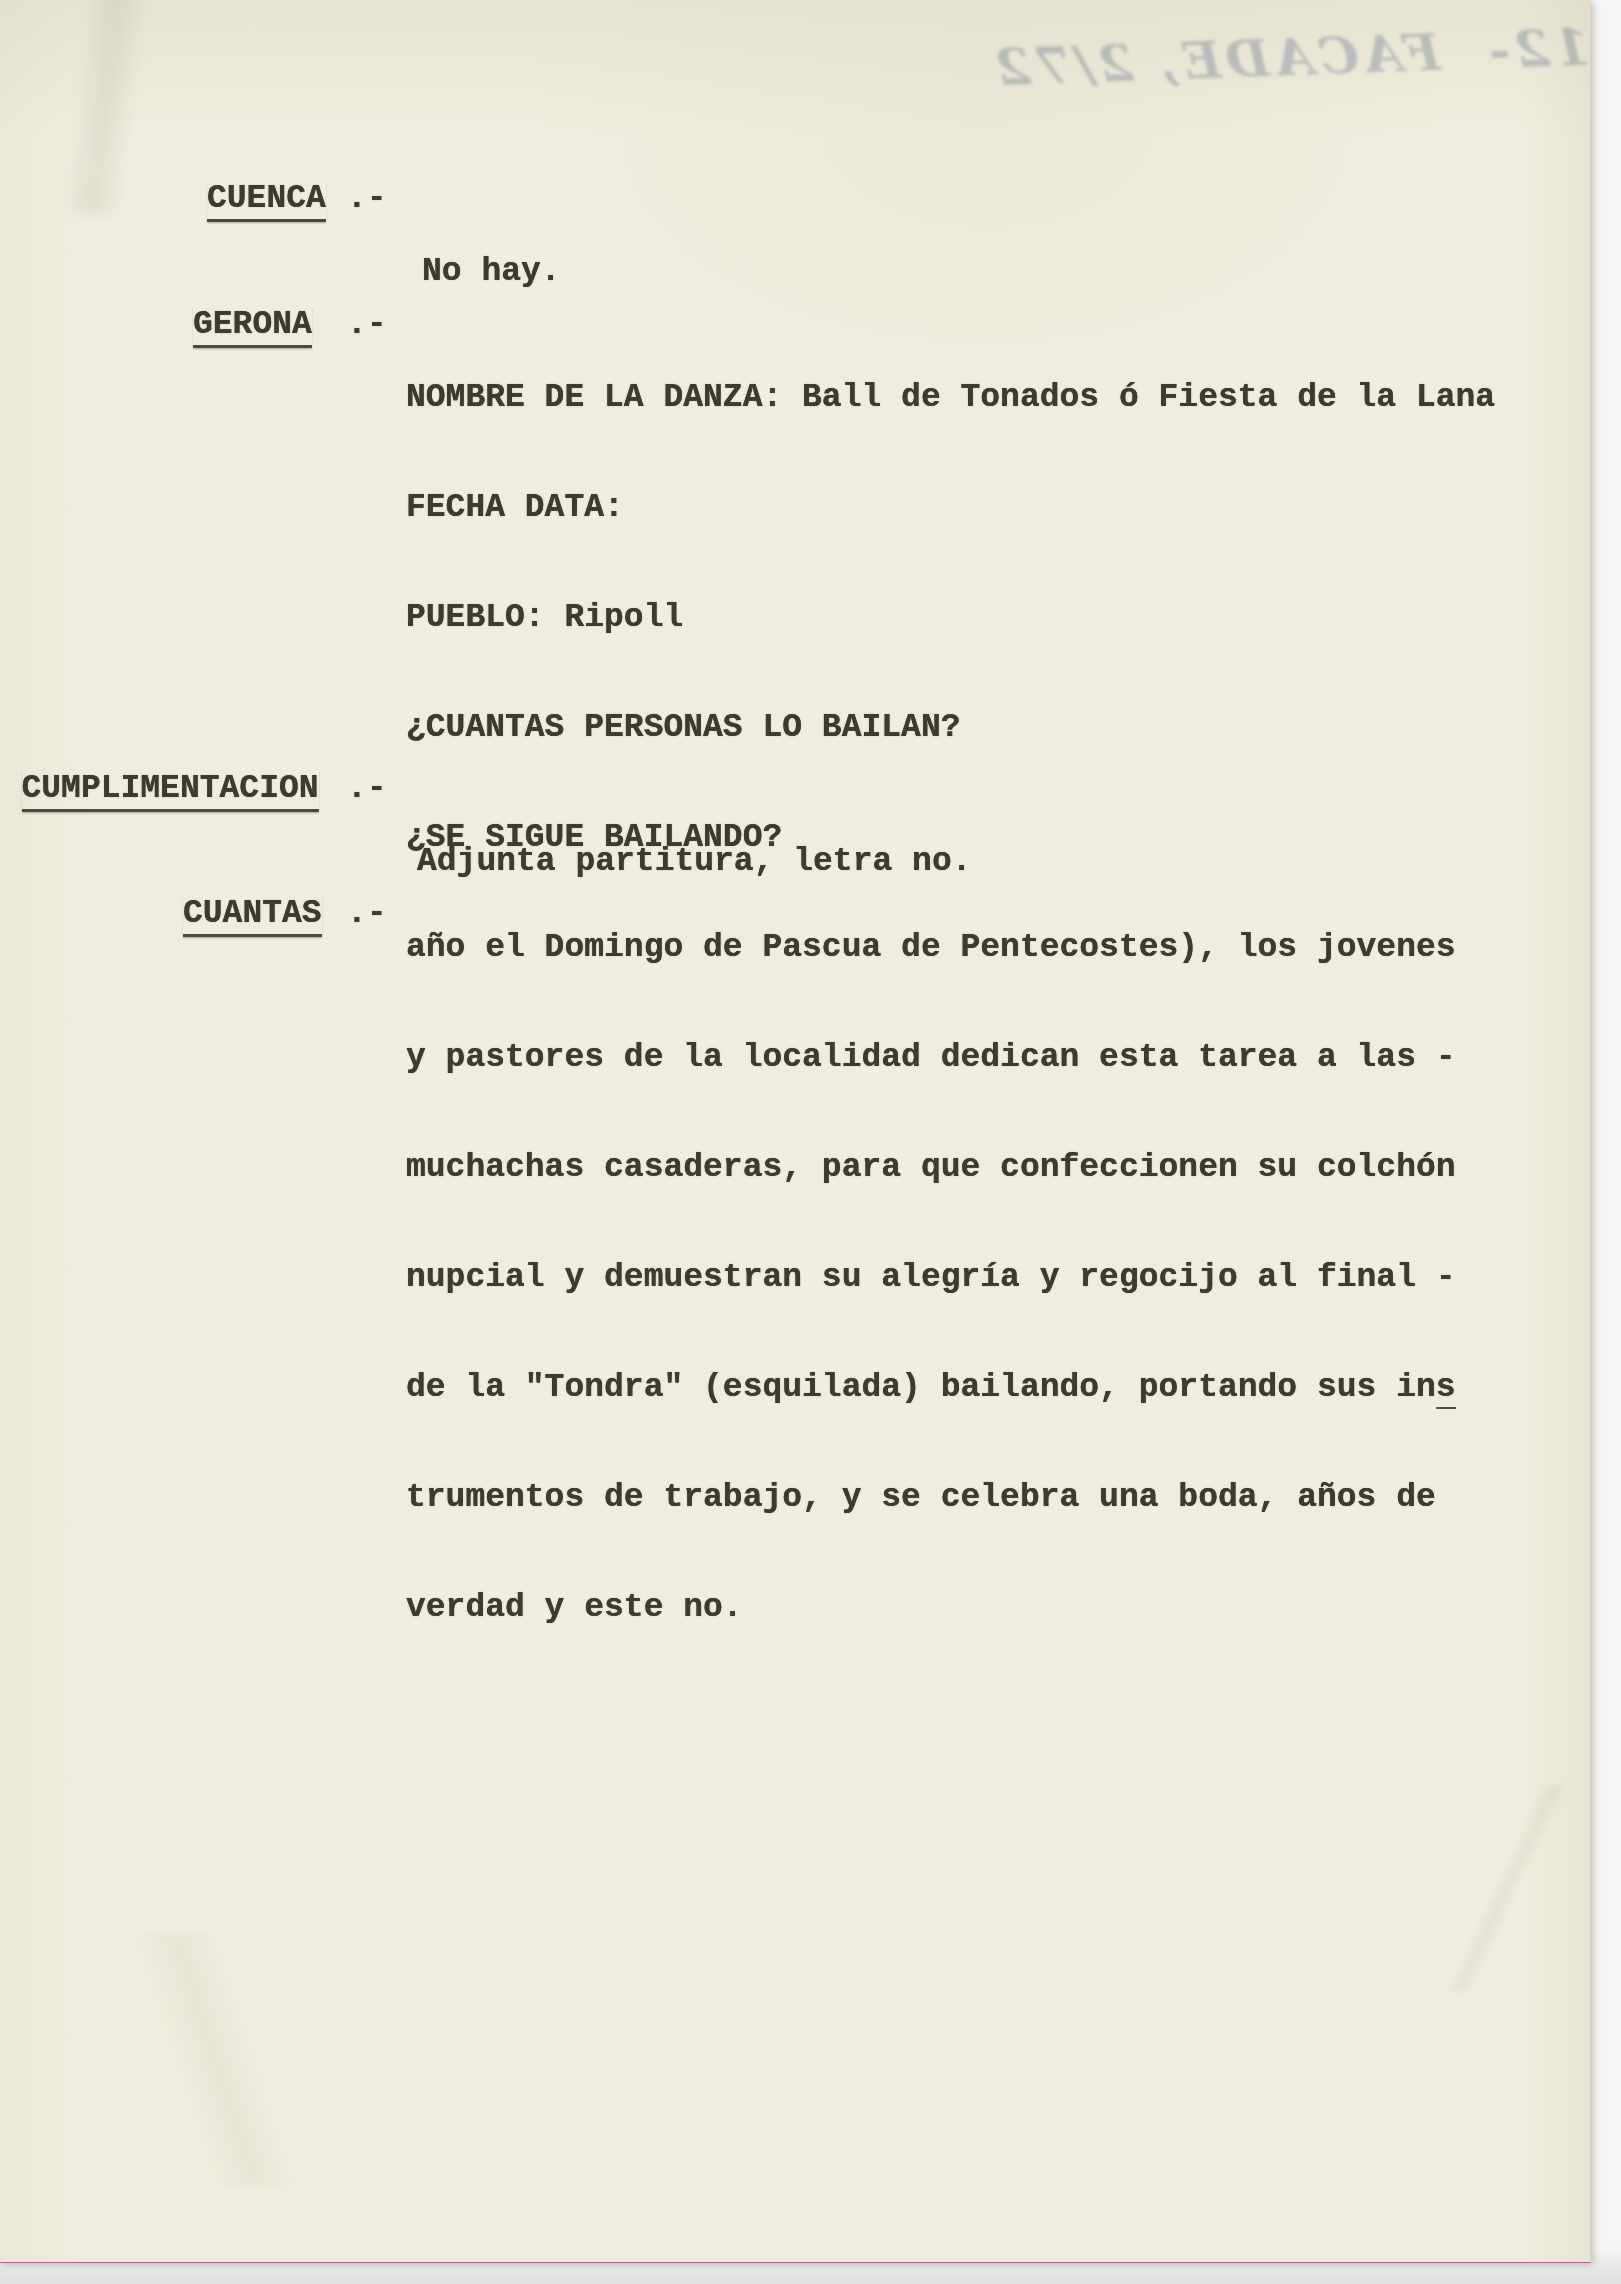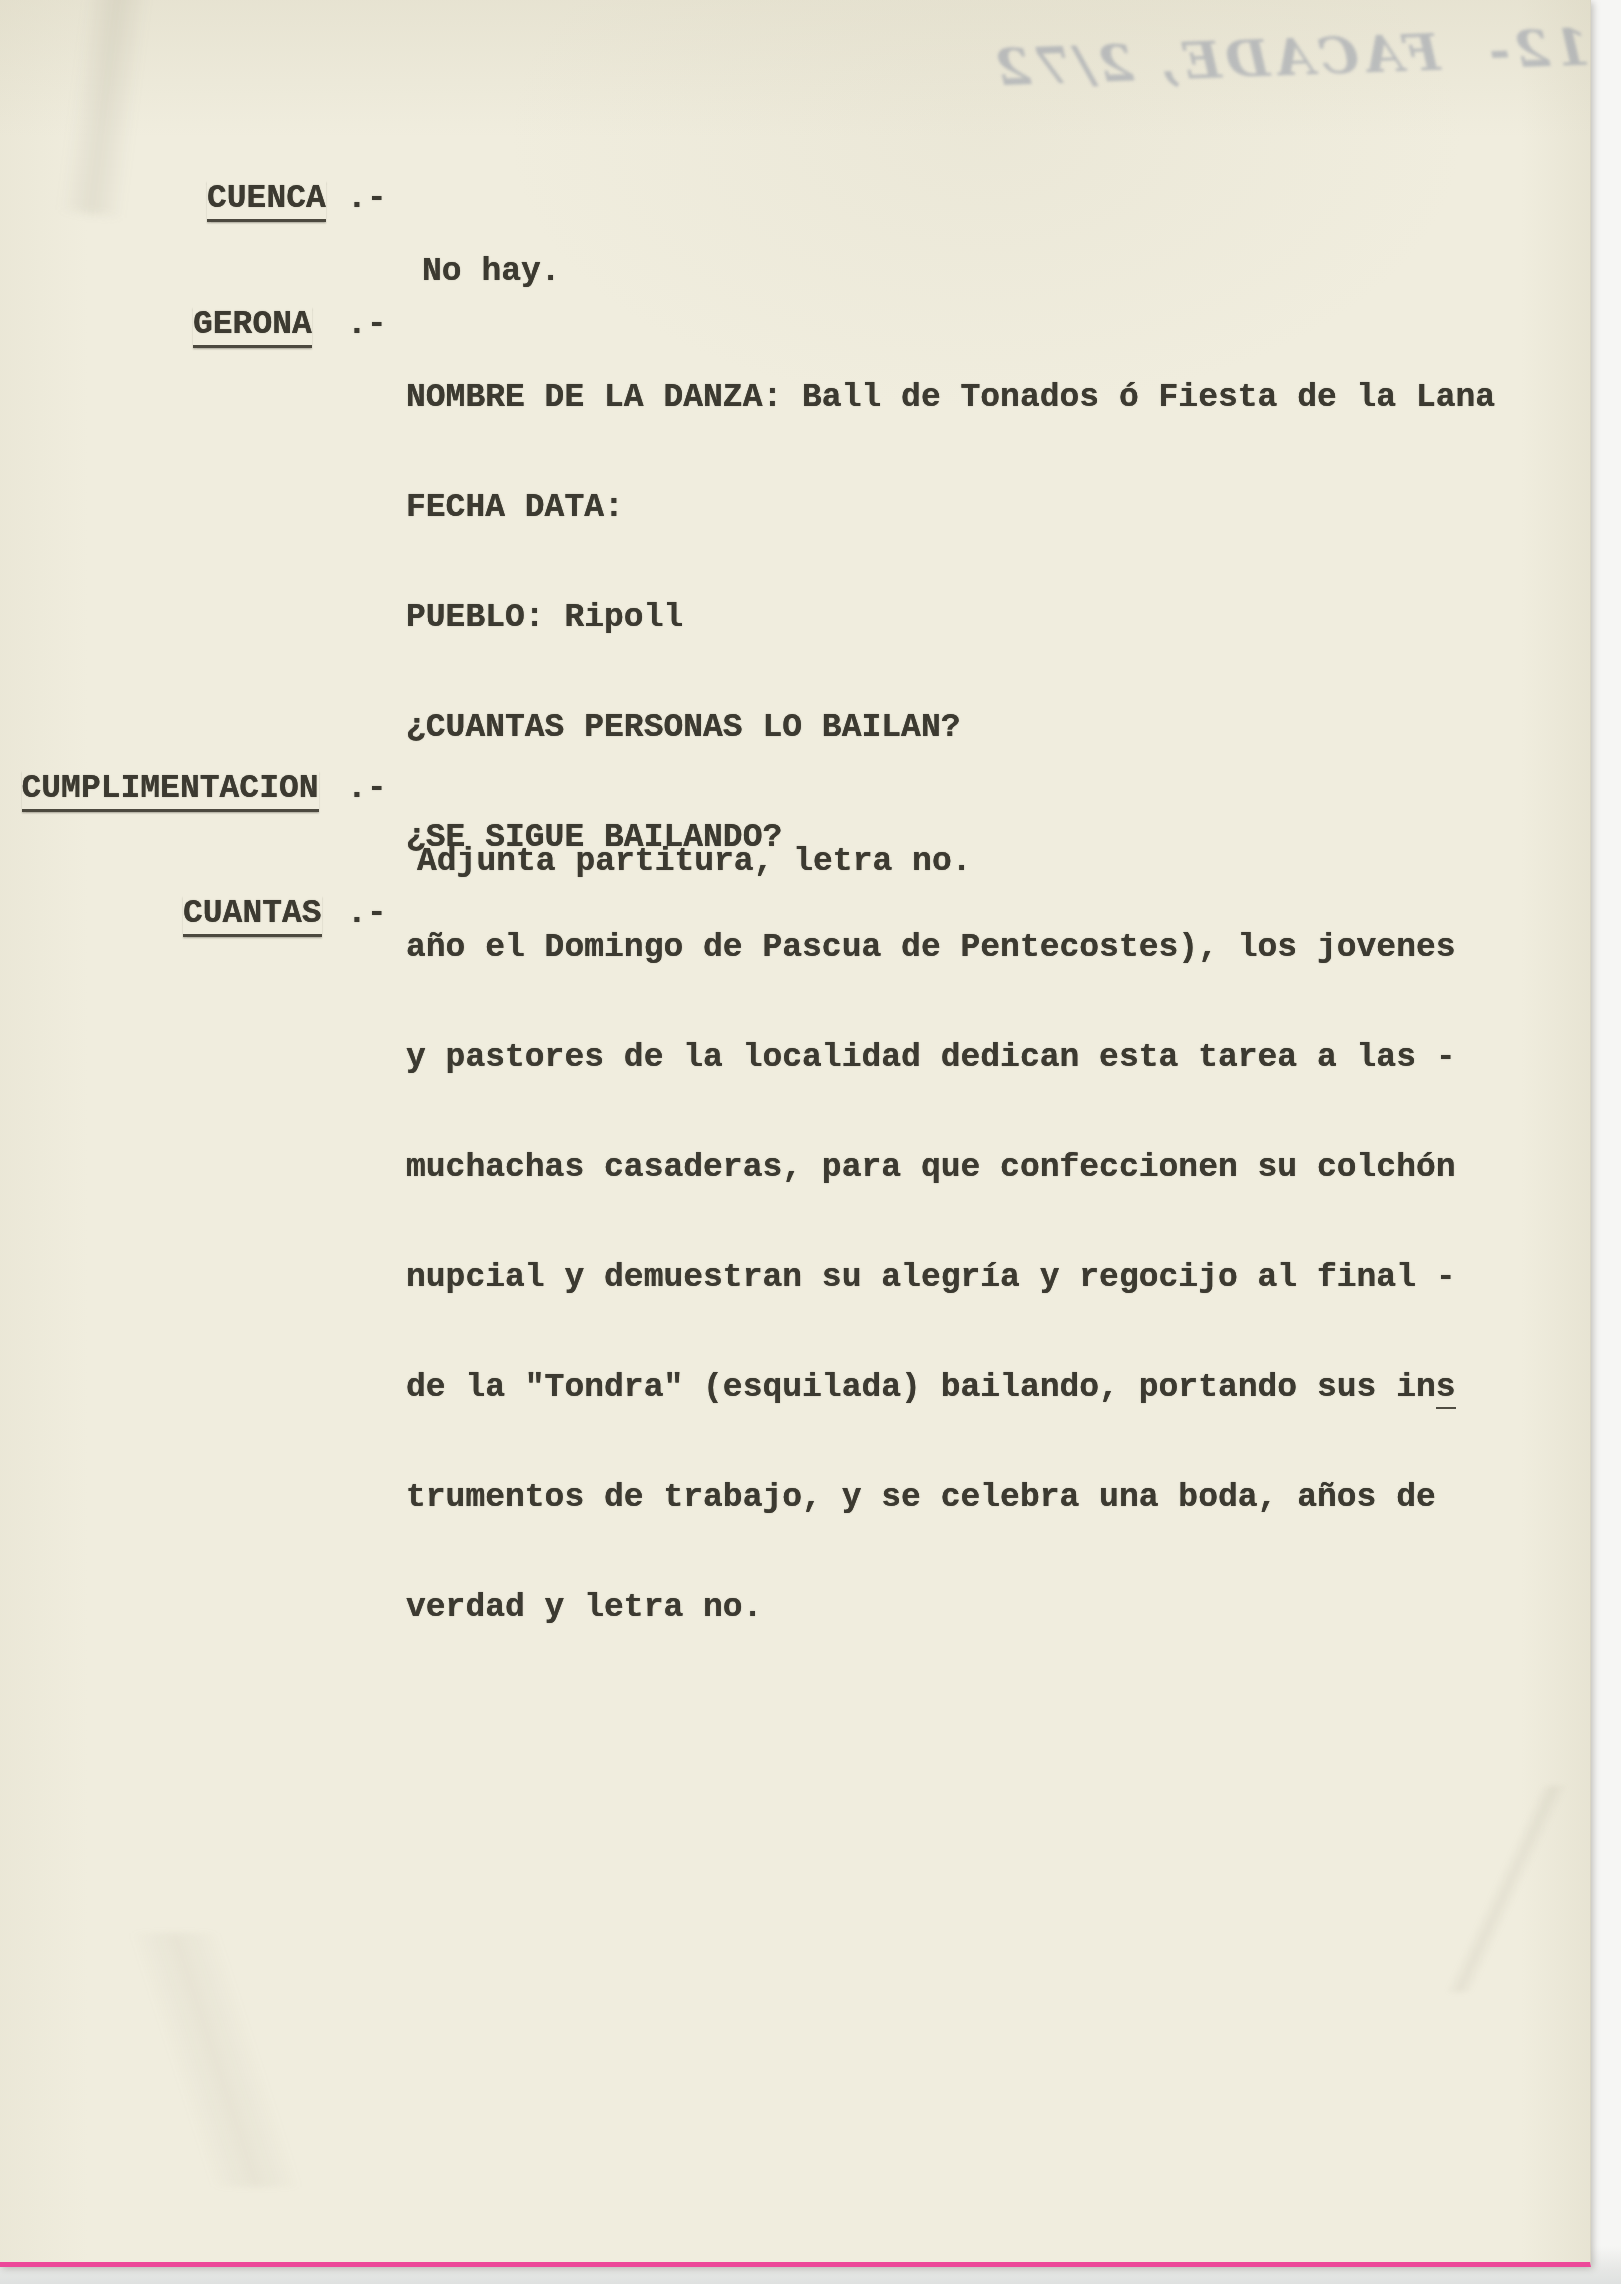--- a/index.html
+++ b/index.html
@@ -19,7 +19,7 @@
     background: #f0edde;
     box-shadow: 2px 2.4px 6.9px rgba(110,108,98,0.40);
     border-right: 1px solid #d9d5c5;
-    border-bottom: 5px solid #ec4899;
+    border-bottom: 1px solid #ec4899;
     overflow: hidden;
   }
   

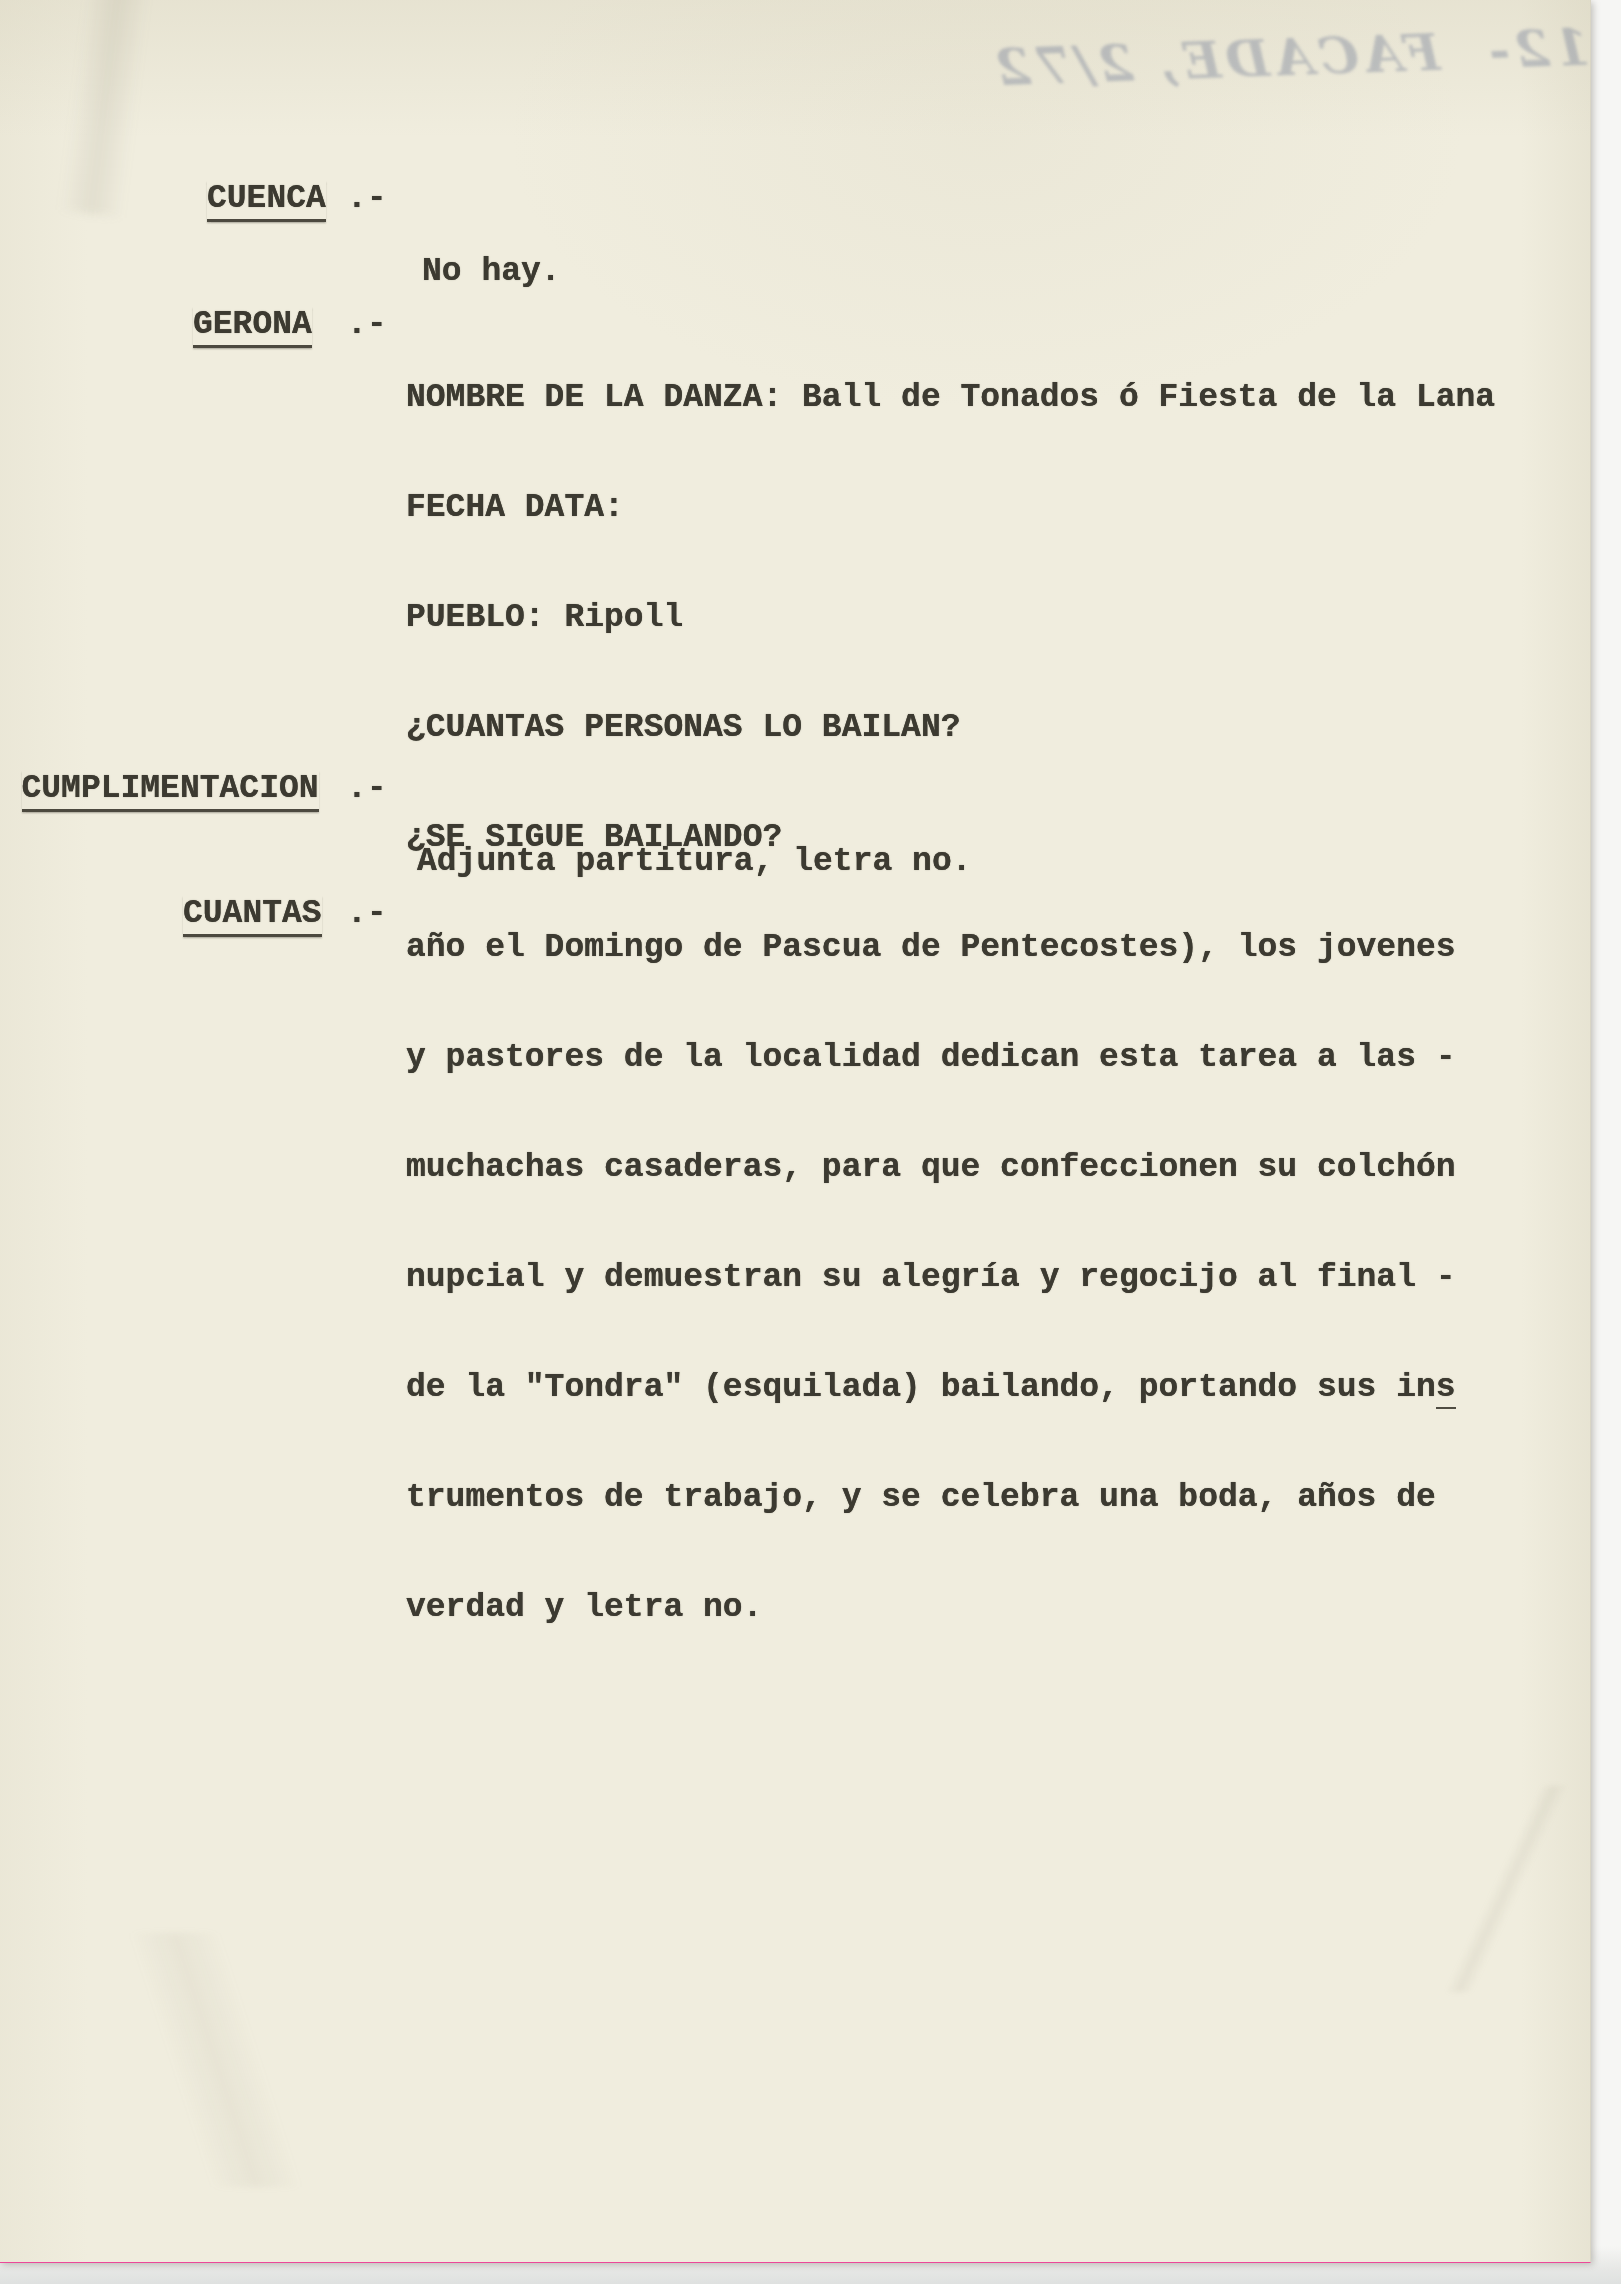--- a/index.html
+++ b/index.html
@@ -122,7 +122,7 @@
     <div class="line"><span>nupcial y demuestran su alegría y regocijo al final -</span></div>
     <div class="line"><span>de la "Tondra" (esquilada) bailando, portando sus in</span><span class="ul-char">s</span></div>
     <div class="line"><span>trumentos de trabajo, y se celebra una boda, años de</span></div>
-    <div class="line"><span>verdad y letra no.</span></div>
+    <div class="line"><span>verdad y este no.</span></div>
   </div>
 
   <div class="typed pos" style="left:21.5px; top:770px;"><span class="ul">CUMPLIMENTACION</span></div>

